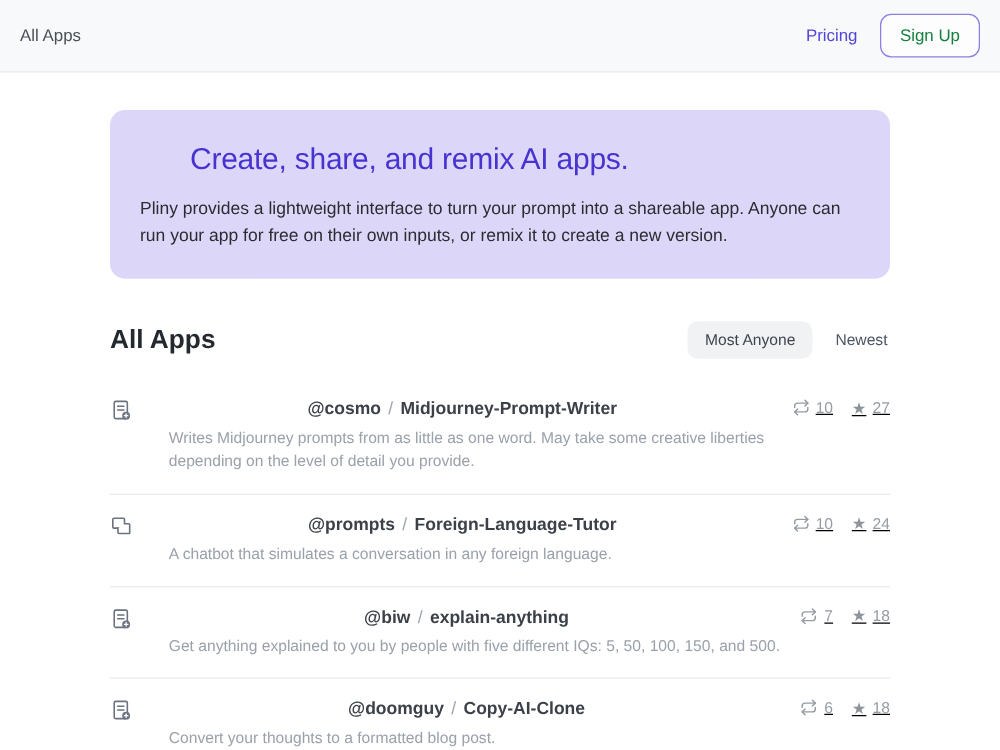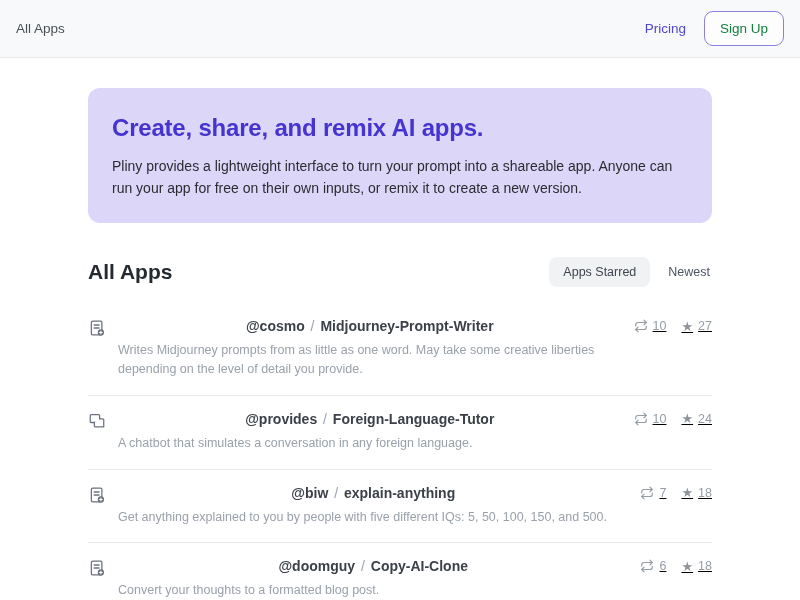--- a/index.html
+++ b/index.html
@@ -29,7 +29,7 @@
     margin-top: 30px; background: #dcd7f8; border-radius: 12px;
     padding: 26px 24px 24px 24px;
   }
-  .hero h1 { font-size: 24px; font-weight: bold; color: #4633d0; letter-spacing: -0.2px; }
+  .hero h1 { font-size: 24px; font-weight: normal; color: #4633d0; letter-spacing: -0.2px; margin-left: 40px; }
   .hero p { margin-top: 14px; font-size: 14px; line-height: 1.55; color: #2b2b31; max-width: 578px; }
 
   

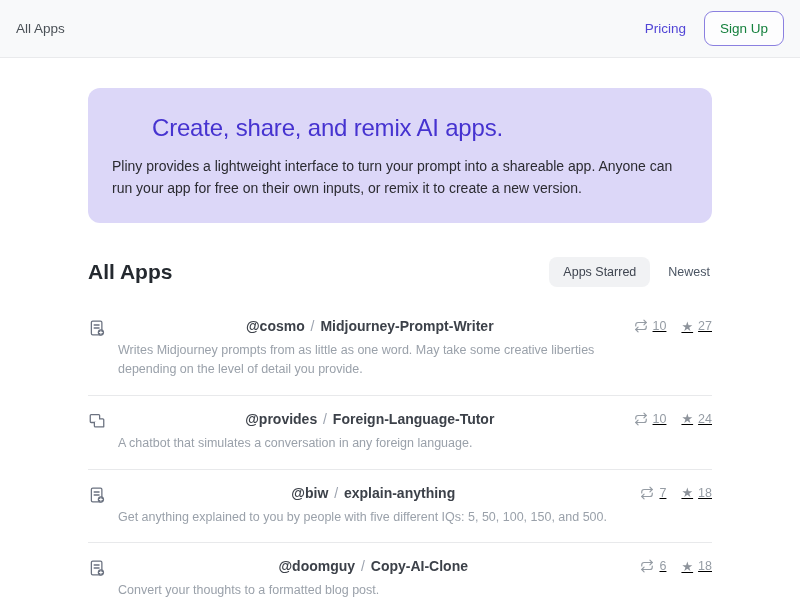--- a/index.html
+++ b/index.html
@@ -85,7 +85,7 @@
   <div class="section-header">
     <h2>All Apps</h2>
     <div class="filters">
-      <button class="filter-pill">Apps Starred</button>
+      <button class="filter-pill">Most Anyone</button>
       <button class="filter-plain">Newest</button>
     </div>
   </div>

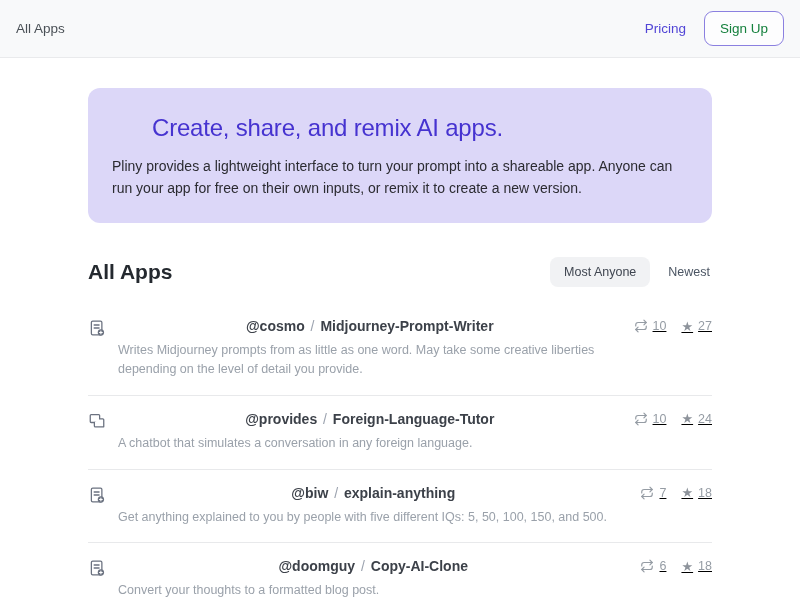--- a/index.html
+++ b/index.html
@@ -58,7 +58,7 @@
   .app-main { flex: 1 1 auto; min-width: 0; padding-right: 12px; }
   .app-title { font-size: 14px; font-weight: bold; color: #3c4149; text-align: center; }
   .app-title .sep { color: #9ca3af; font-weight: normal; padding: 0 2px; }
-  .app-desc { margin-top: 7px; font-size: 12.5px; line-height: 1.5; color: #9aa1aa; max-width: 560px; }
+  .app-desc { margin-top: 7px; font-size: 12.5px; line-height: 1.5; color: #9aa1aa; max-width: 560px; margin-left: 17px; }
   .app-stats { flex: 0 0 auto; display: flex; align-items: center; gap: 15px; padding-top: 1px; text-decoration: underline; }
   .stat { display: flex; align-items: center; gap: 5px; font-size: 12.5px; color: #959ca4; }
   .stat svg { width: 14px; height: 14px; display: block; }

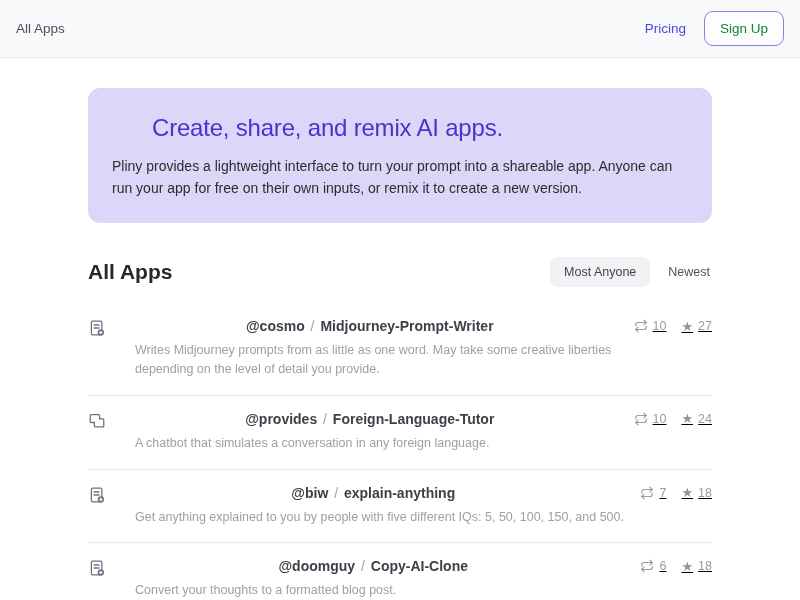--- a/index.html
+++ b/index.html
@@ -137,7 +137,7 @@
     </span>
     <div class="app-main">
       <div class="app-title">
-        <span>@provides</span>
+        <span>@prompts</span>
         <span class="sep">/</span>
         <span>Foreign-Language-Tutor</span>
       </div>

